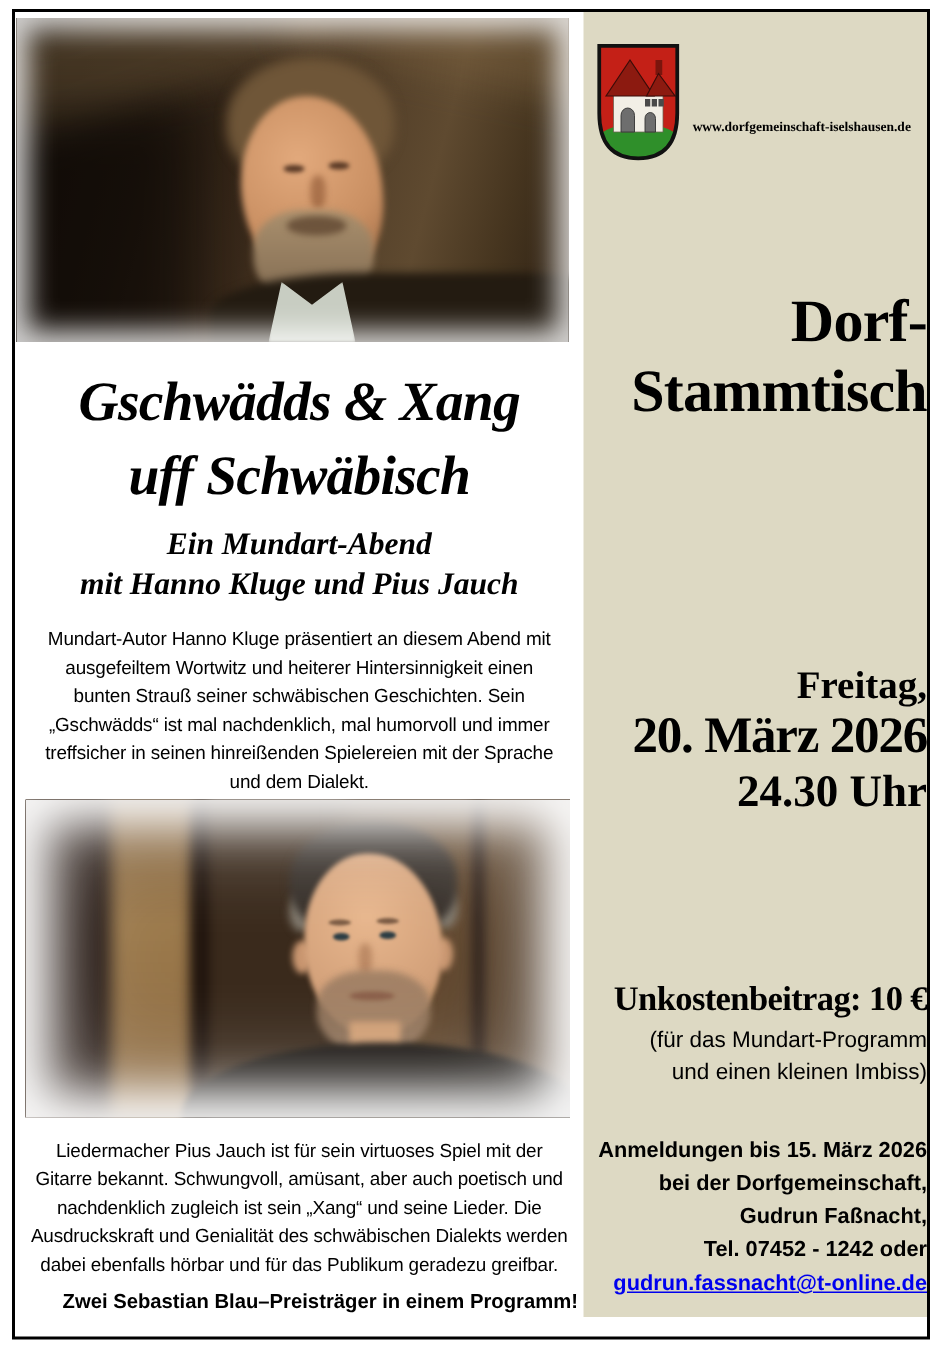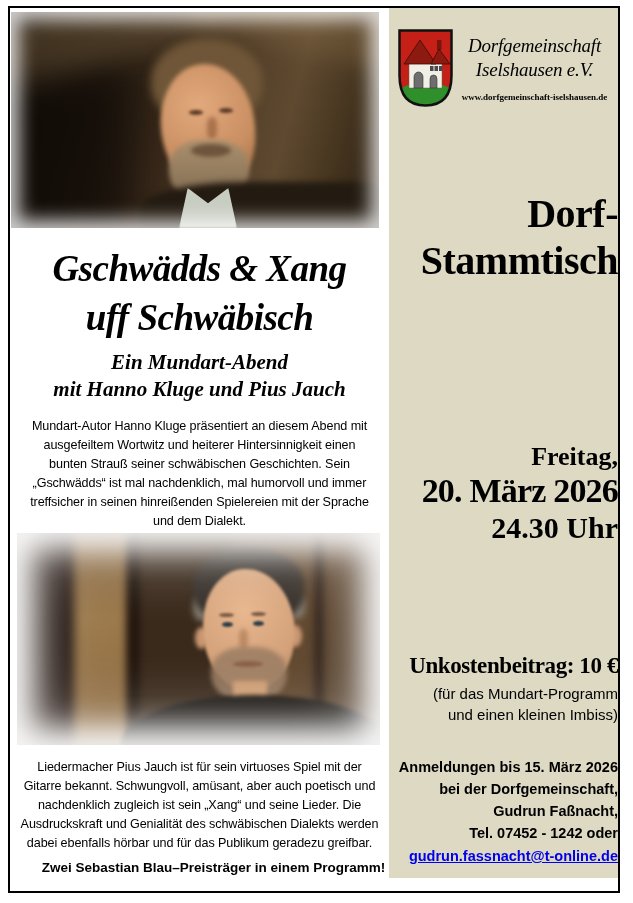--- a/index.html
+++ b/index.html
@@ -200,8 +200,6 @@
           <path d="M2.5,2.5 h52 v45 q0,30 -26,30 q-26,0 -26,-30 Z" fill="none" stroke="#111" stroke-width="2.5"></path>
         </svg>
       </span>
-      <div class="orgtext">Dorfgemeinschaft
-Iselshausen e.V.</div>
       <div class="website">www.dorfgemeinschaft-iselshausen.de</div>
     </div>
 

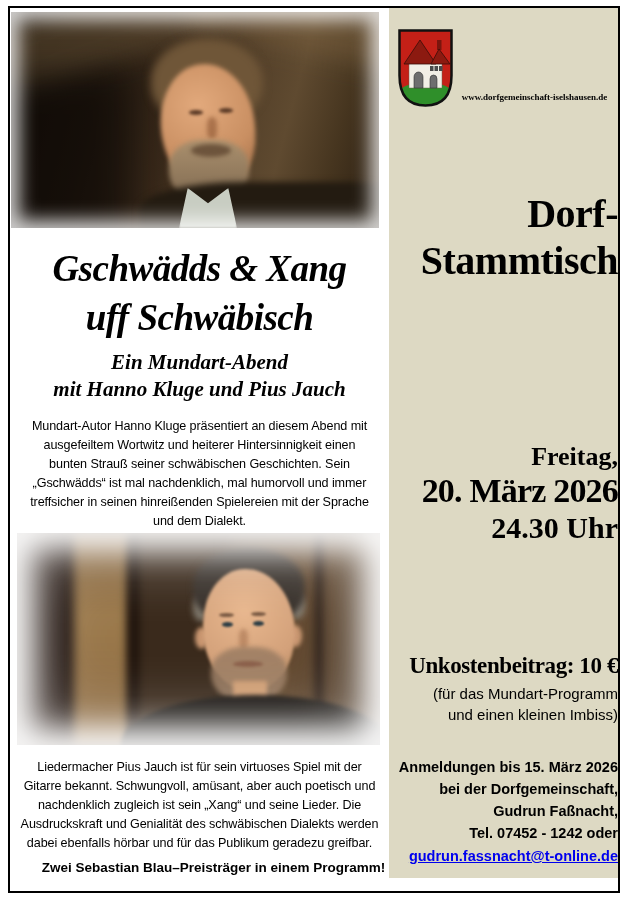--- a/index.html
+++ b/index.html
@@ -27,7 +27,7 @@
     font:italic 19px/24px "Liberation Serif", serif; white-space:pre-line; letter-spacing:-0.2px;
   }
   .website {
-    position:absolute; left:60px; top:66px; right:0; text-align:center;
+    position:absolute; left:60px; top:53px; right:0; text-align:center;
     font:bold 9px/11px "Liberation Serif", serif;
   }
   .event-title { top:182px; font:bold 40px/47px "Liberation Serif", serif; letter-spacing:-0.5px; }

